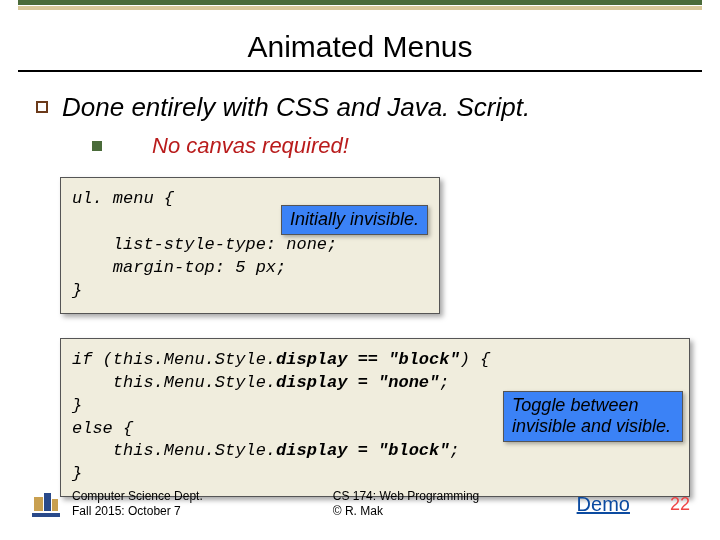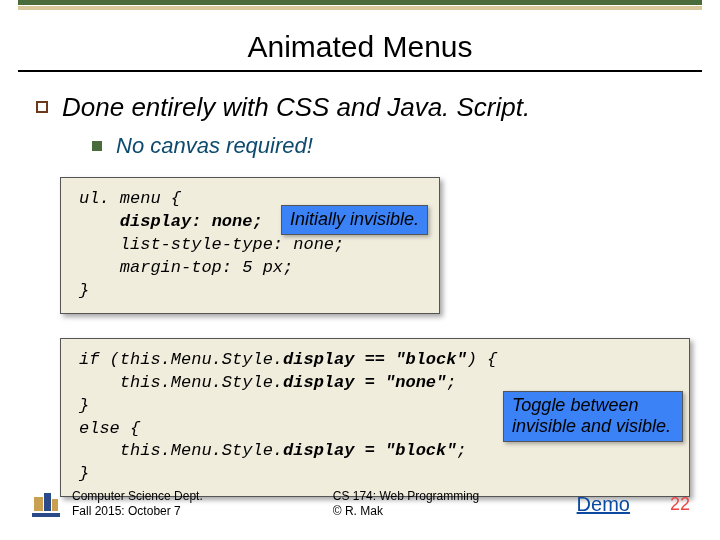--- a/index.html
+++ b/index.html
@@ -65,7 +65,8 @@
   }
   .bullet-text-md {
     font-size: 22px;
-    color: #0c4a6e;
+    color: #b91c1c;
+    margin-left: 36px;
   }
   .code-box {
     background: #f0eddd;

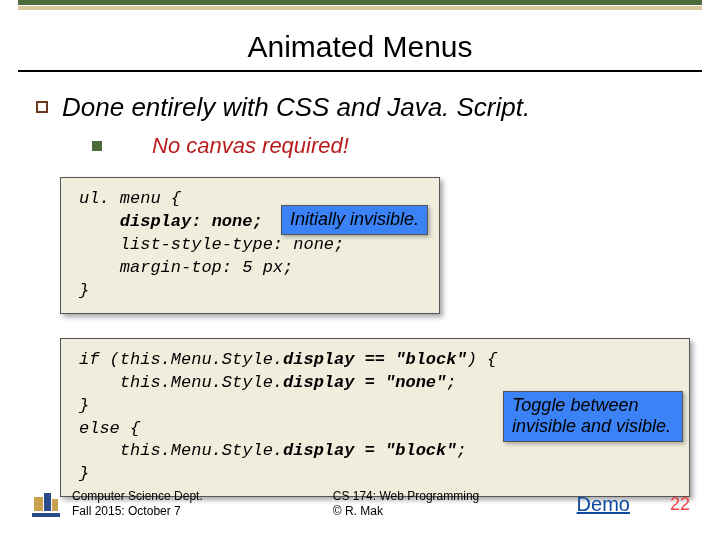--- a/index.html
+++ b/index.html
@@ -73,7 +73,7 @@
     border: 1px solid #555;
     box-shadow: 3px 3px 5px rgba(0,0,0,0.35);
     margin-top: 18px;
-    padding: 10px 18px;
+    padding: 10px 11px;
     font-family: "Courier New", monospace;
     font-size: 17px;
     line-height: 1.35;

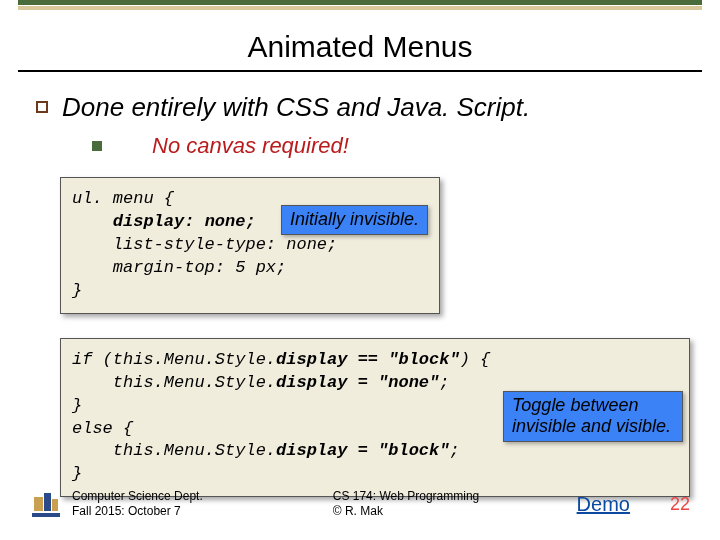--- a/index.html
+++ b/index.html
@@ -151,7 +151,7 @@
 
   <div class="code-box box1">
     <div class="code-line">ul. menu {</div>
-    <div class="code-line"><span>    </span><span class="bold">display: none;</span></div>
+    <div class="code-line"><span>    </span></div>
     <div class="code-line">    list-style-type: none;</div>
     <div class="code-line">    margin-top: 5 px;</div>
     <div class="code-line">}</div>

